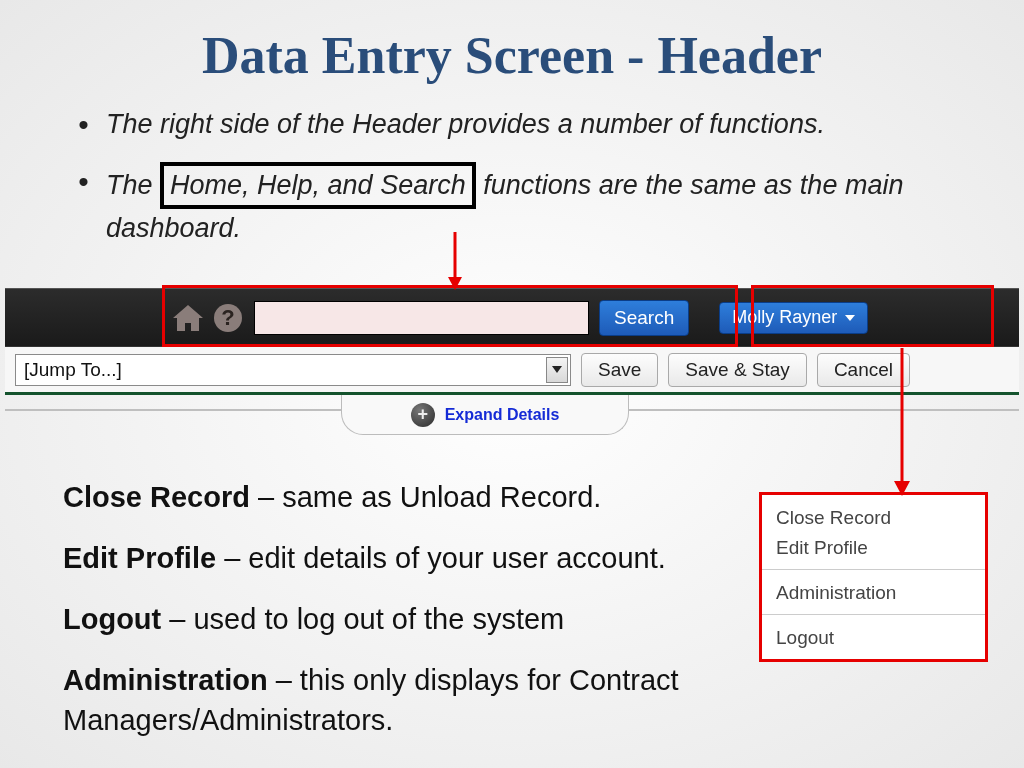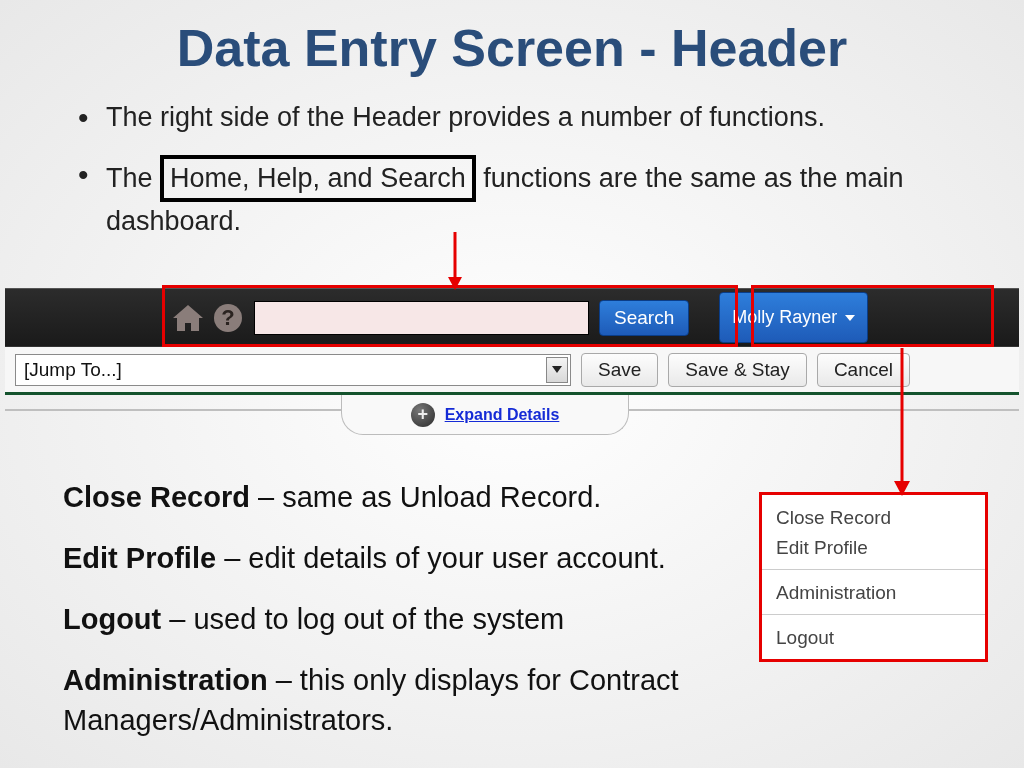--- a/index.html
+++ b/index.html
@@ -12,11 +12,11 @@
     overflow: hidden;
   }
   .title {
-    font-family: Liberation Sans, sans-serif;
+    font-family: Liberation Serif, serif;
     font-size: 52px;
     color: #2a4d7a;
     text-align: center;
-    padding-top: 18px;
+    padding-top: 26px;
   }
   .bullets {
     margin: 20px 70px 0 78px;

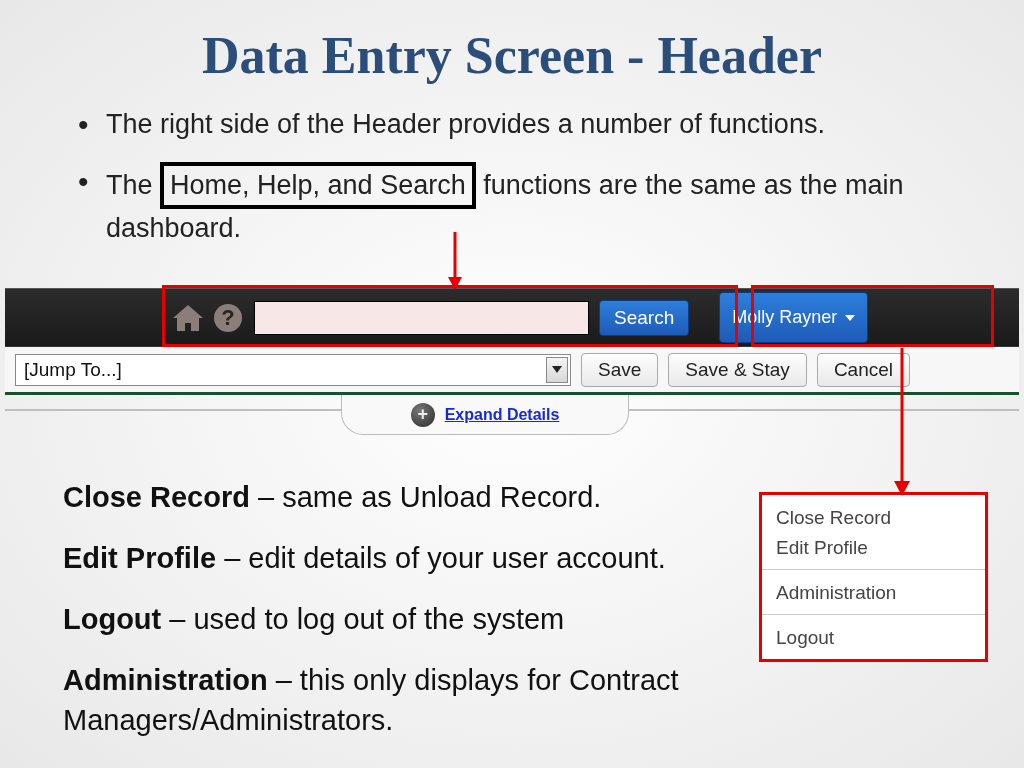--- a/index.html
+++ b/index.html
@@ -28,6 +28,7 @@
     position: relative;
     padding-left: 28px;
     margin-bottom: 18px;
+    font-style: italic;
   }
   .bullet::before {
     content: "•";

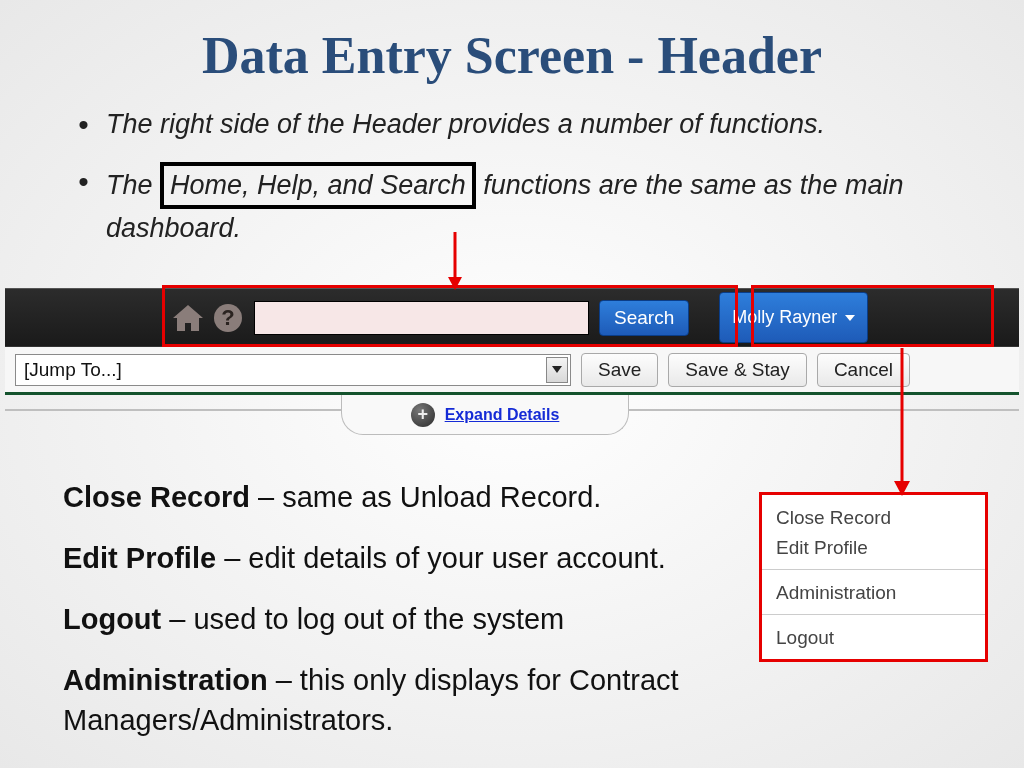--- a/index.html
+++ b/index.html
@@ -89,7 +89,7 @@
     text-align: center;
   }
   .user-btn {
-    height: 51px;
+    height: 32px;
     background: linear-gradient(#2e7edb, #1e5bb8);
     border: 1px solid #0a3d88;
     border-radius: 4px;

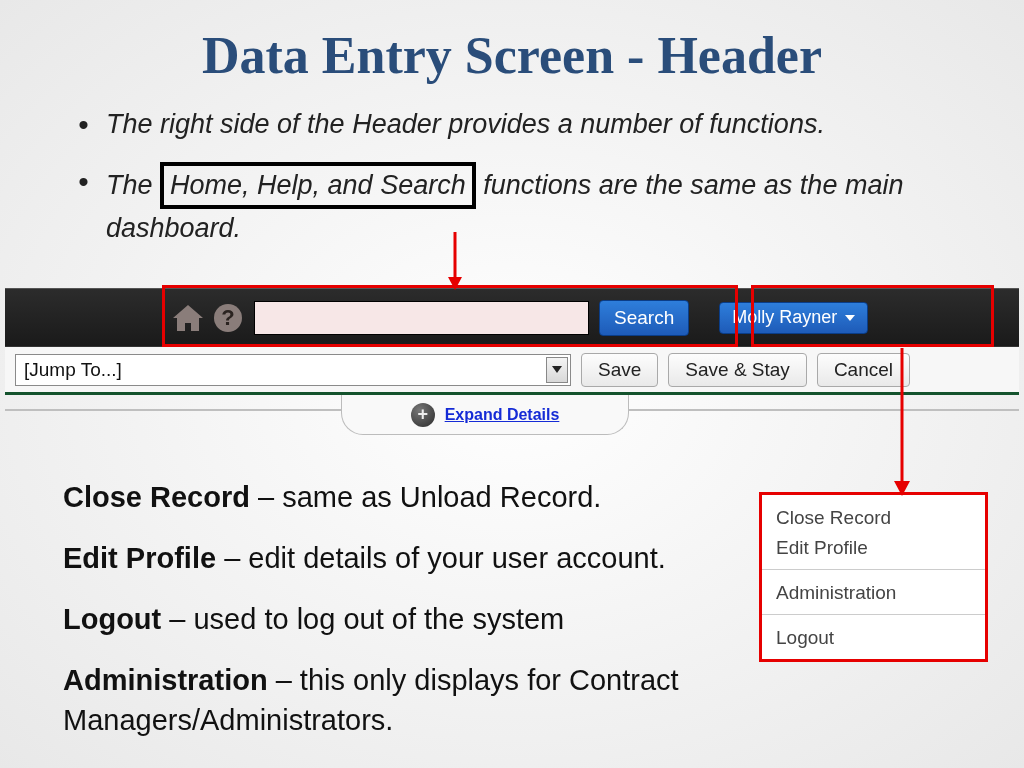--- a/index.html
+++ b/index.html
@@ -175,7 +175,7 @@
     display:flex;align-items:center;justify-content:center;
     color:#eee; font-size:18px; font-weight:bold;
   }
-  .expand-label { color:#152bd6; font-weight:bold; font-size:16px; font-family: Verdana, Arial, sans-serif; text-decoration: underline;}
+  .expand-label { color:#152bd6; font-weight:bold; font-size:16px; font-family: Verdana, Arial, sans-serif;}
   
   .dropdown-menu {
     position: absolute;

